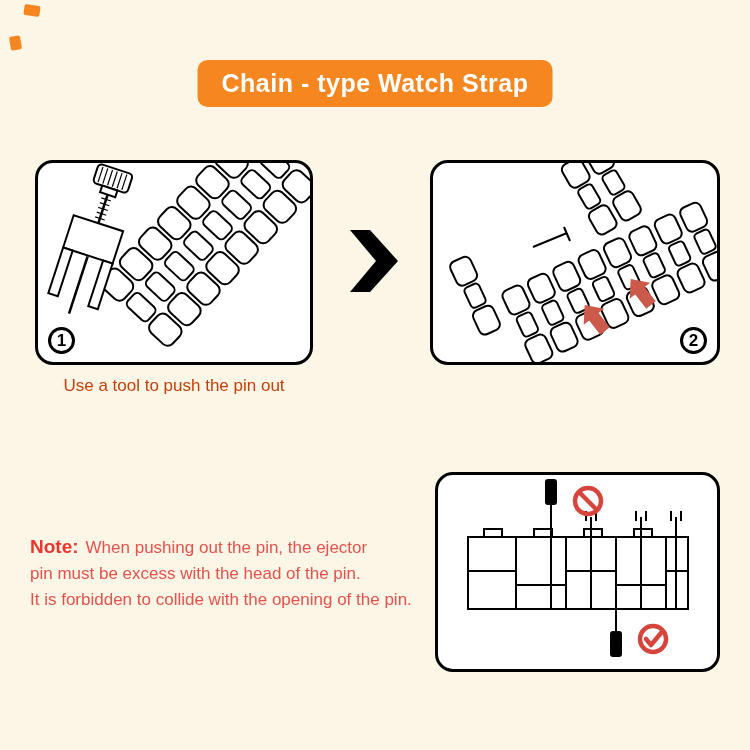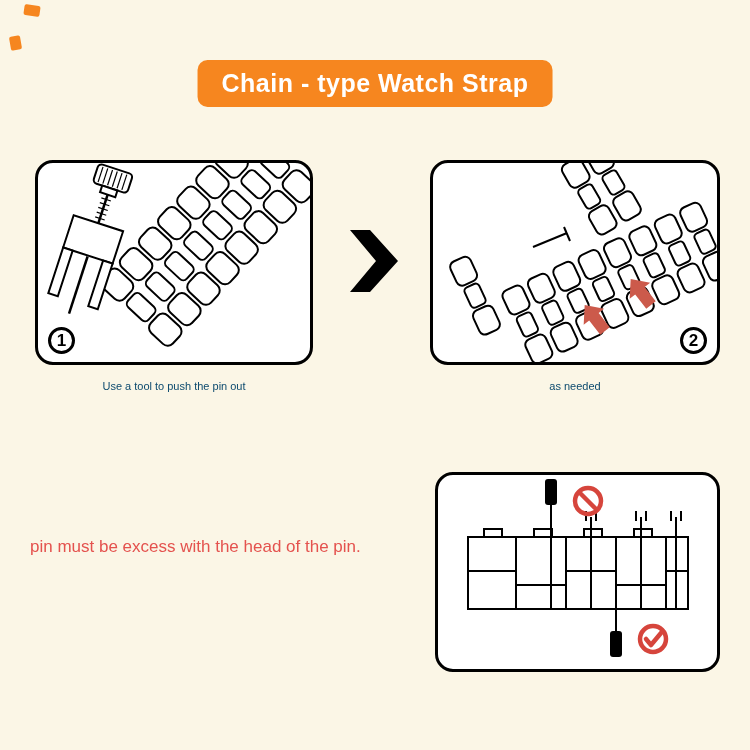--- a/index.html
+++ b/index.html
@@ -37,7 +37,7 @@
   }
   .num-left{left:10px; bottom:8px;}
   .num-right{right:10px; bottom:8px;}
-  .caption{position:absolute; text-align:center; font-size:11px; color:#0c4a6e; line-height:24px;}
+  .caption{position:absolute; text-align:center; font-size:17px; color:#c2410c; line-height:24px;}
   .caption-1{left:35px; top:374px; width:278px;}
   .caption-2{left:430px; top:374px; width:290px;}
   .note{position:absolute; left:30px; top:534px; width:420px; font-size:17px; line-height:26px; color:var(--note-text-red);}

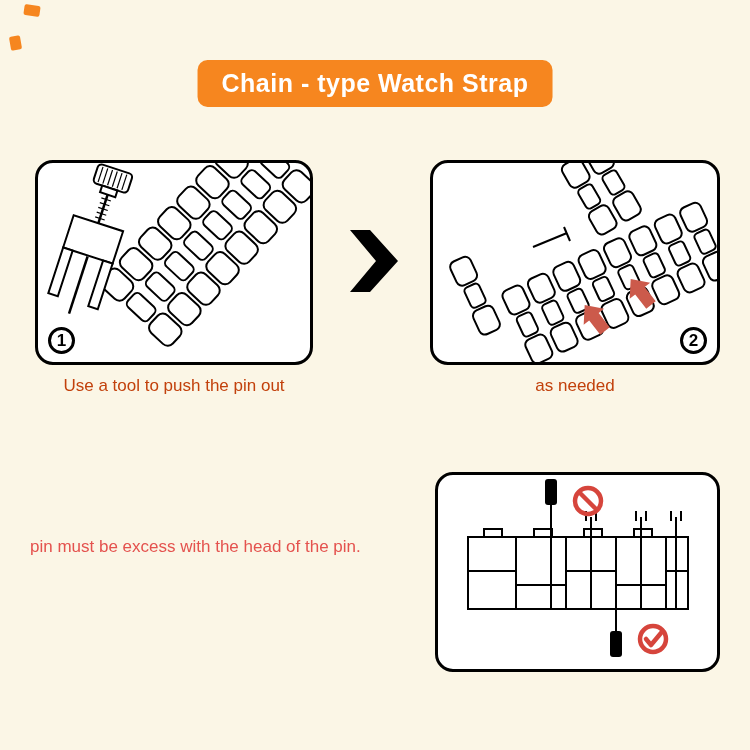--- a/index.html
+++ b/index.html
@@ -158,7 +158,6 @@
     <div>Use a tool to push the pin out</div>
   </div>
   <div class="caption caption-2">
-    <div>as needed</div>
   </div>
 
   <div class="note">

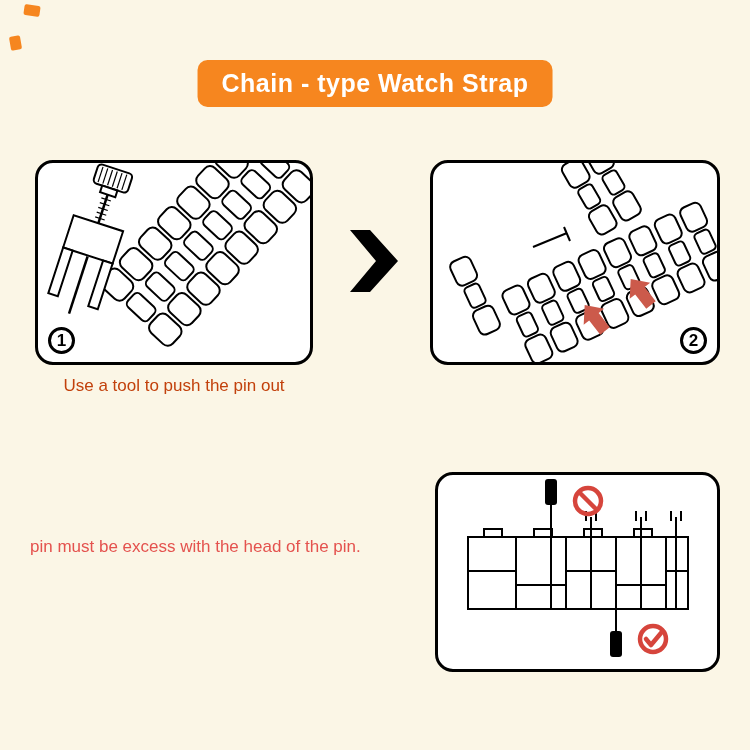--- a/index.html
+++ b/index.html
@@ -161,6 +161,9 @@
   </div>
 
   <div class="note">
+    <p>
+      <span class="note-label">Note:</span><span>When pushing out the pin, the ejector</span>
+    </p>
     <p>pin must be excess with the head of the pin.</p>
   </div>
 

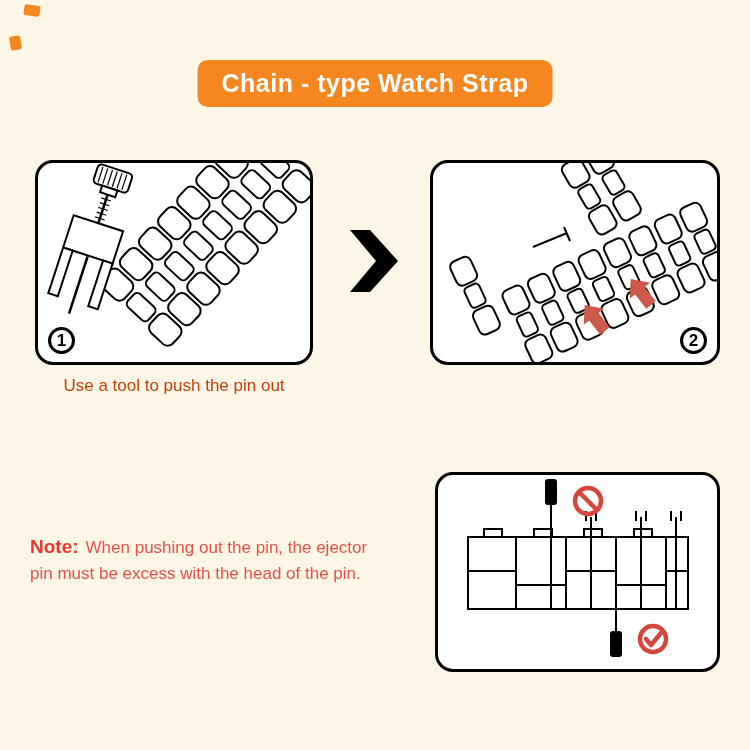--- a/index.html
+++ b/index.html
@@ -165,6 +165,7 @@
       <span class="note-label">Note:</span><span>When pushing out the pin, the ejector</span>
     </p>
     <p>pin must be excess with the head of the pin.</p>
+    <p>It is forbidden to collide with the opening of the pin.</p>
   </div>
 
   <div class="panel panel-detail">

